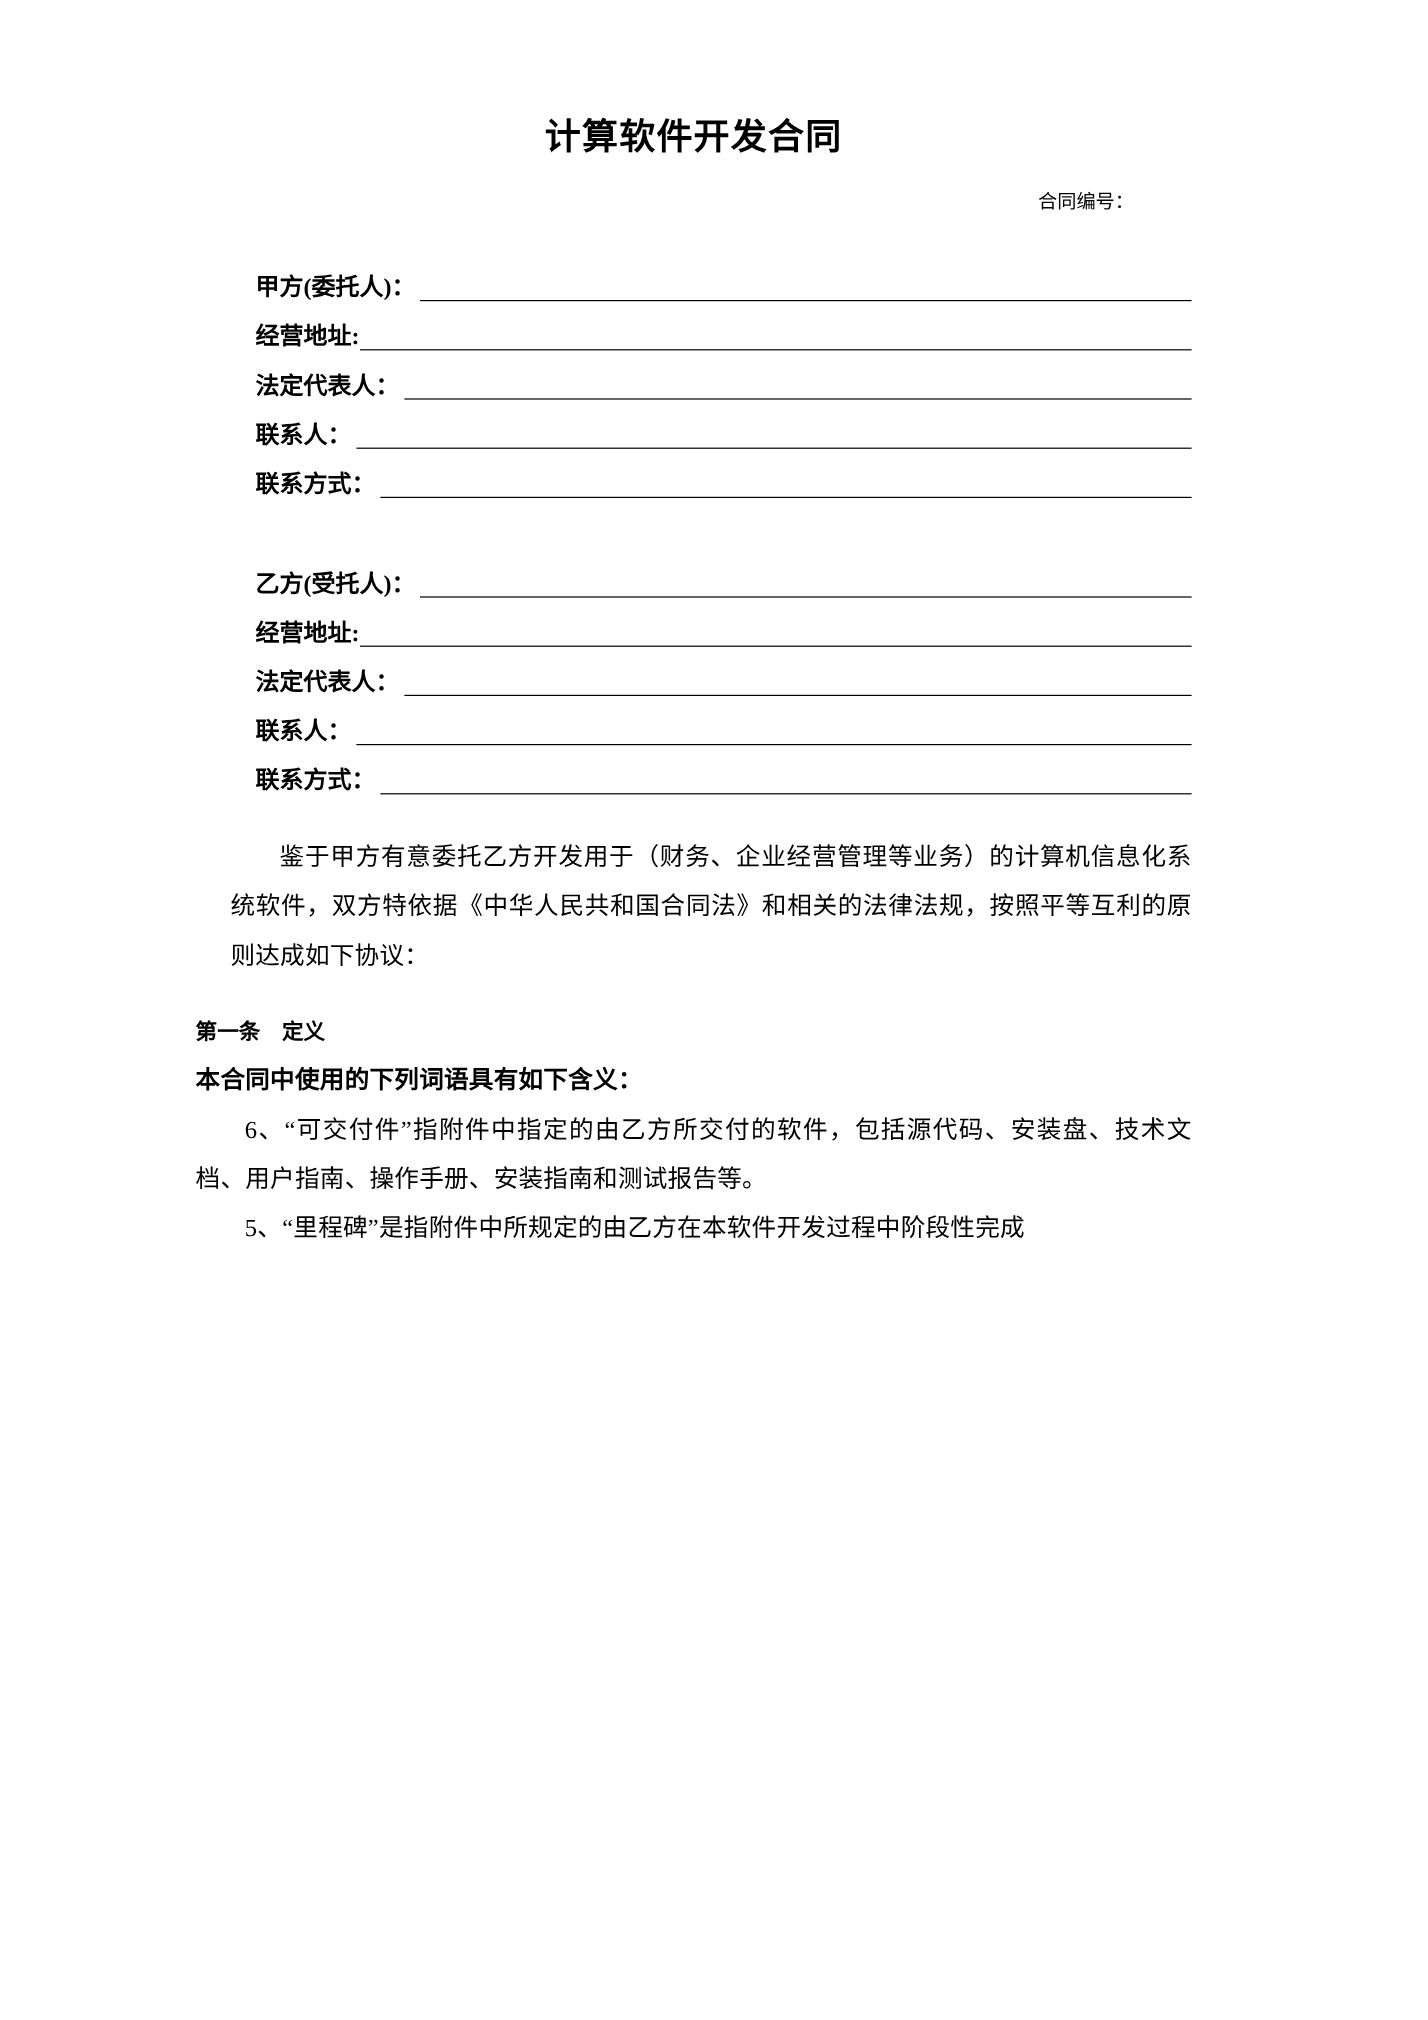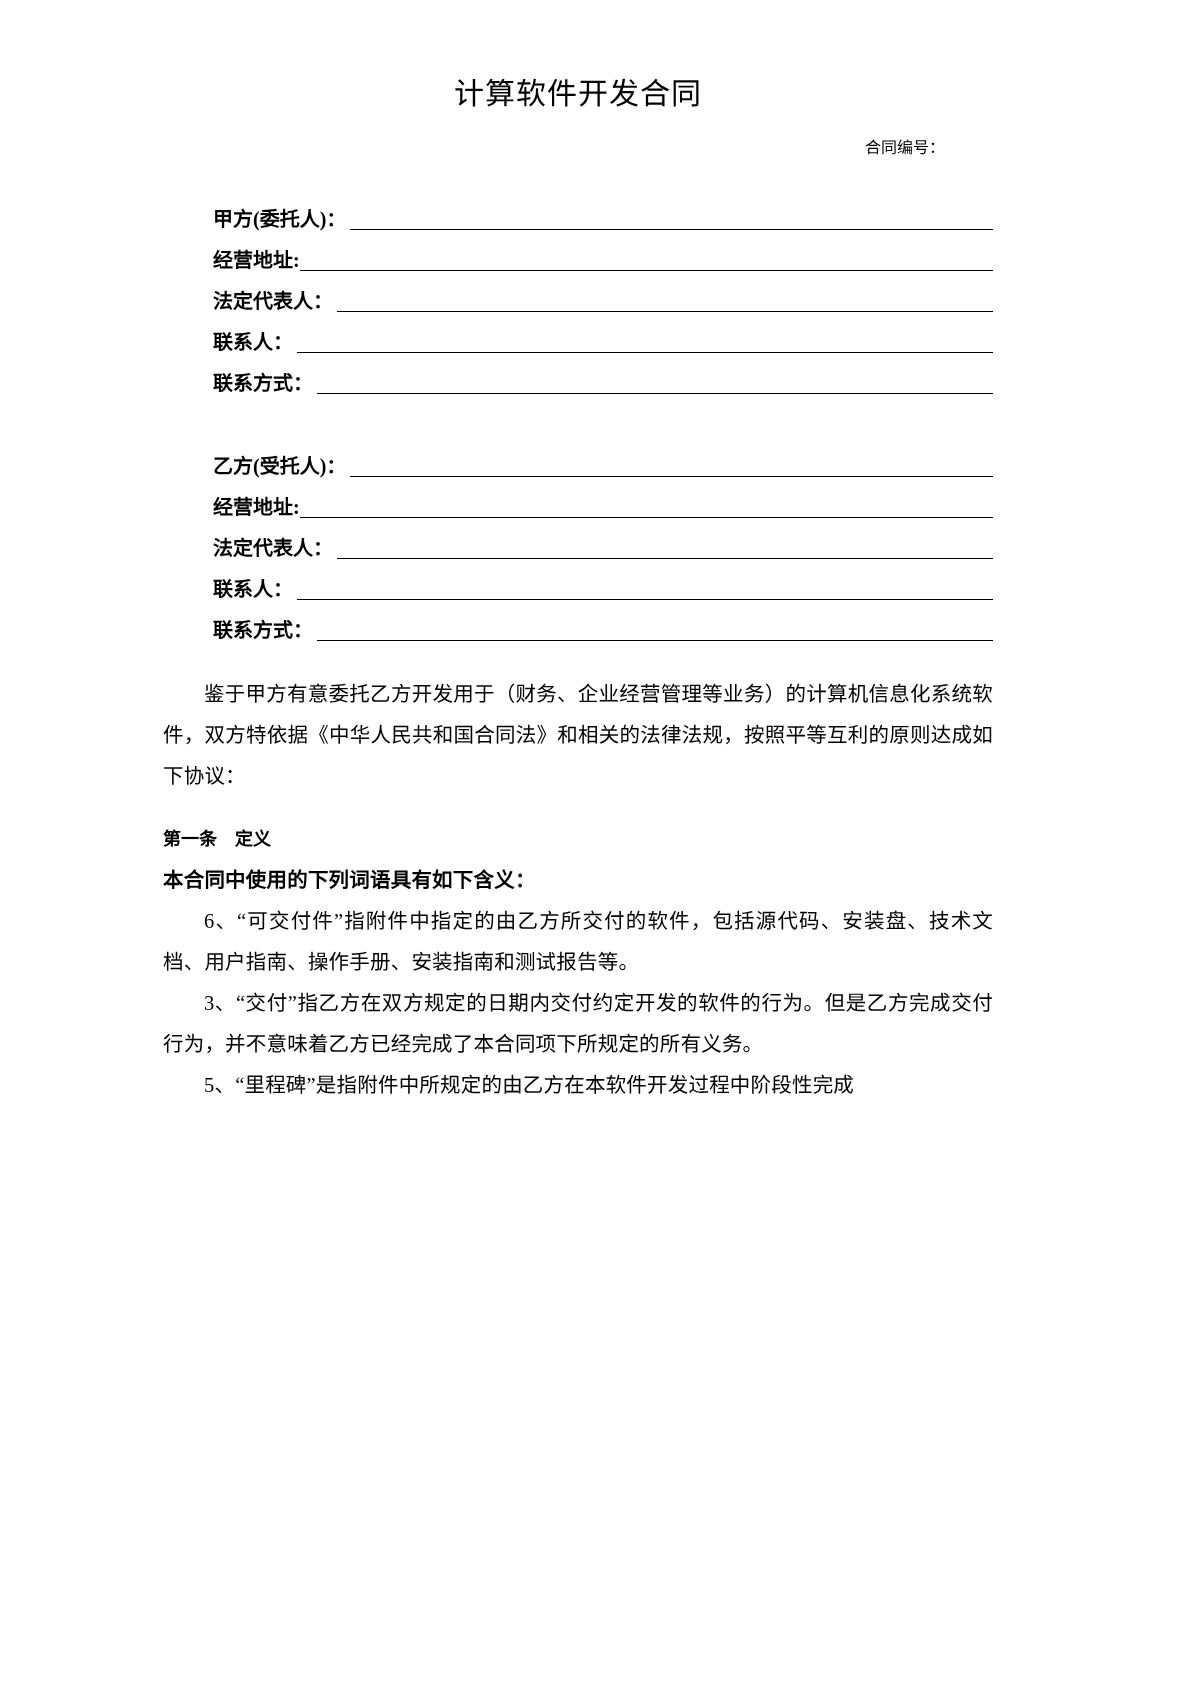--- a/index.html
+++ b/index.html
@@ -31,10 +31,10 @@
   
   .doc-title {
     margin: 0;
-    padding-top: 76px;
+    padding-top: 97px;
     text-align: center;
     font-size: 30px;
-    font-weight: normal;
+    font-weight: bold;
     letter-spacing: 1px;
     line-height: 1.2;
     font-family: "Liberation Sans", "DejaVu Sans", sans-serif;

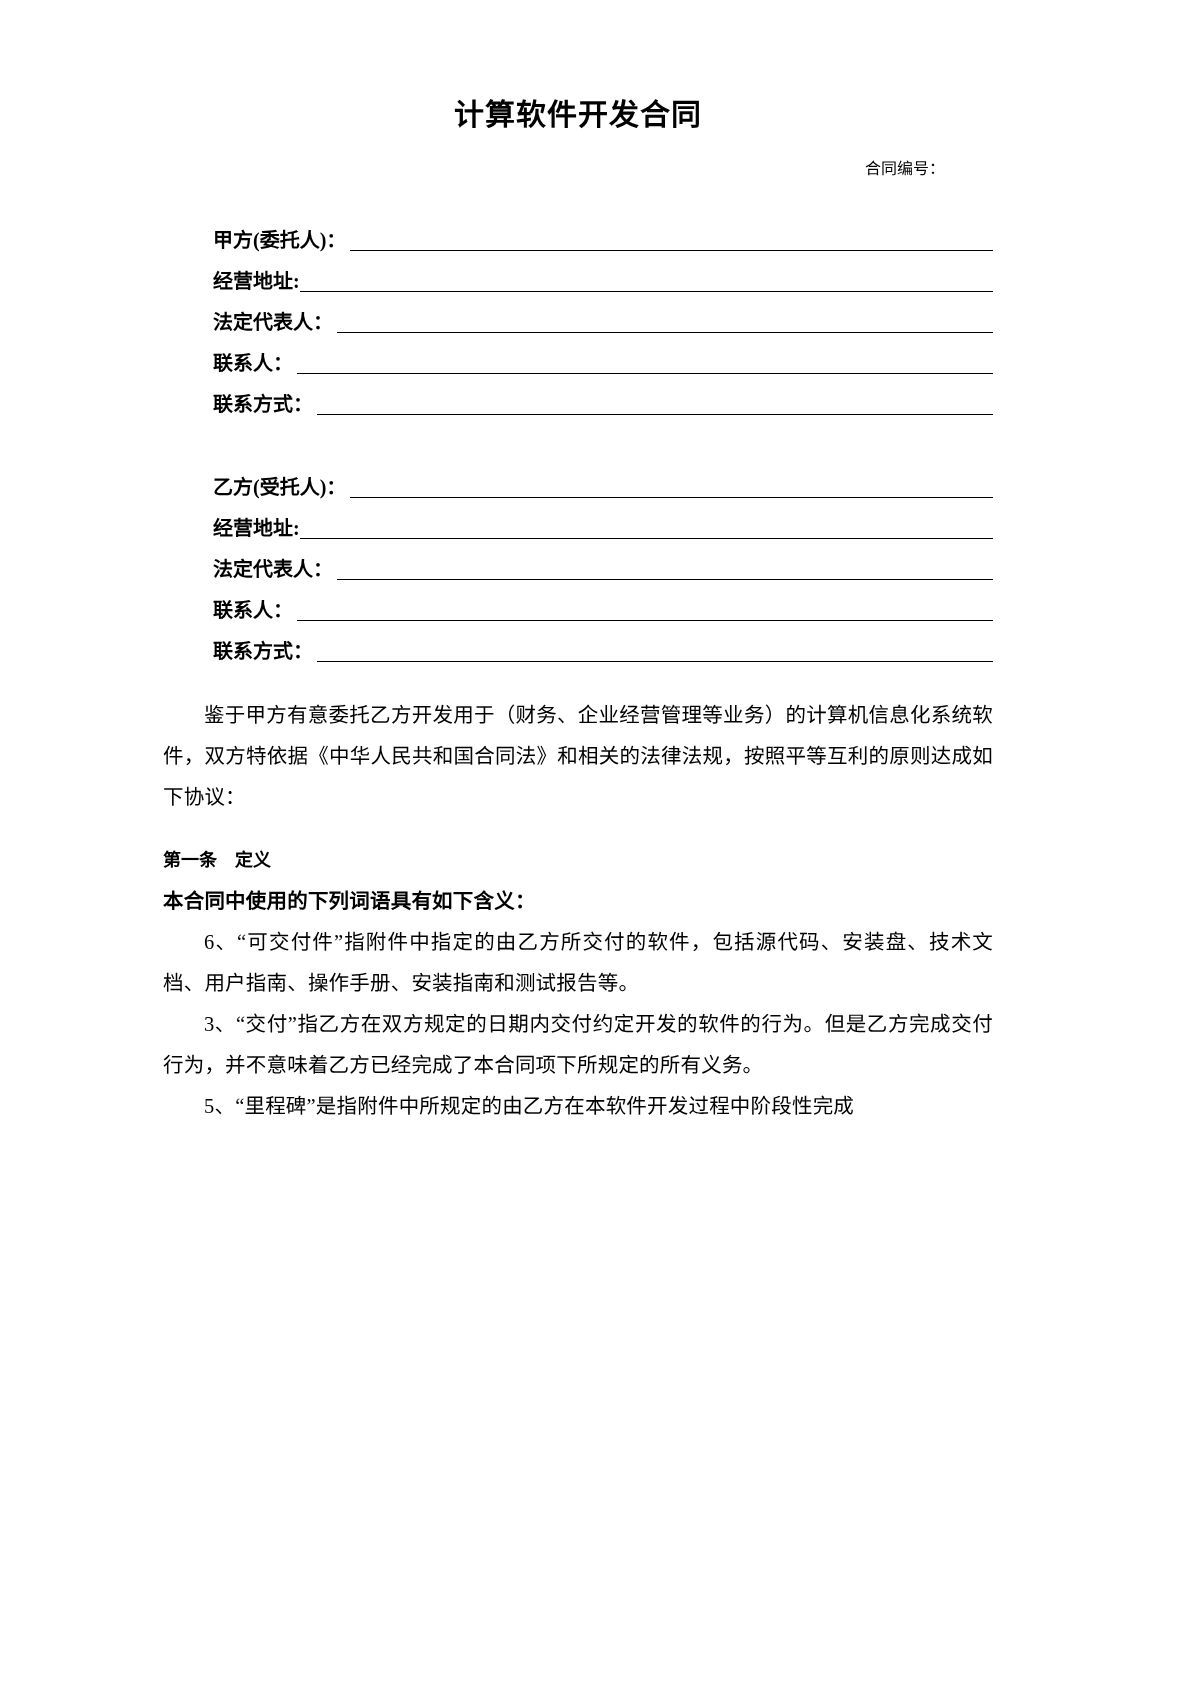--- a/index.html
+++ b/index.html
@@ -96,6 +96,7 @@
   }
   .para.first-para {
     padding-top: 28px;
+    margin-left: 29px;
   }
   .section-head {
     margin: 0;

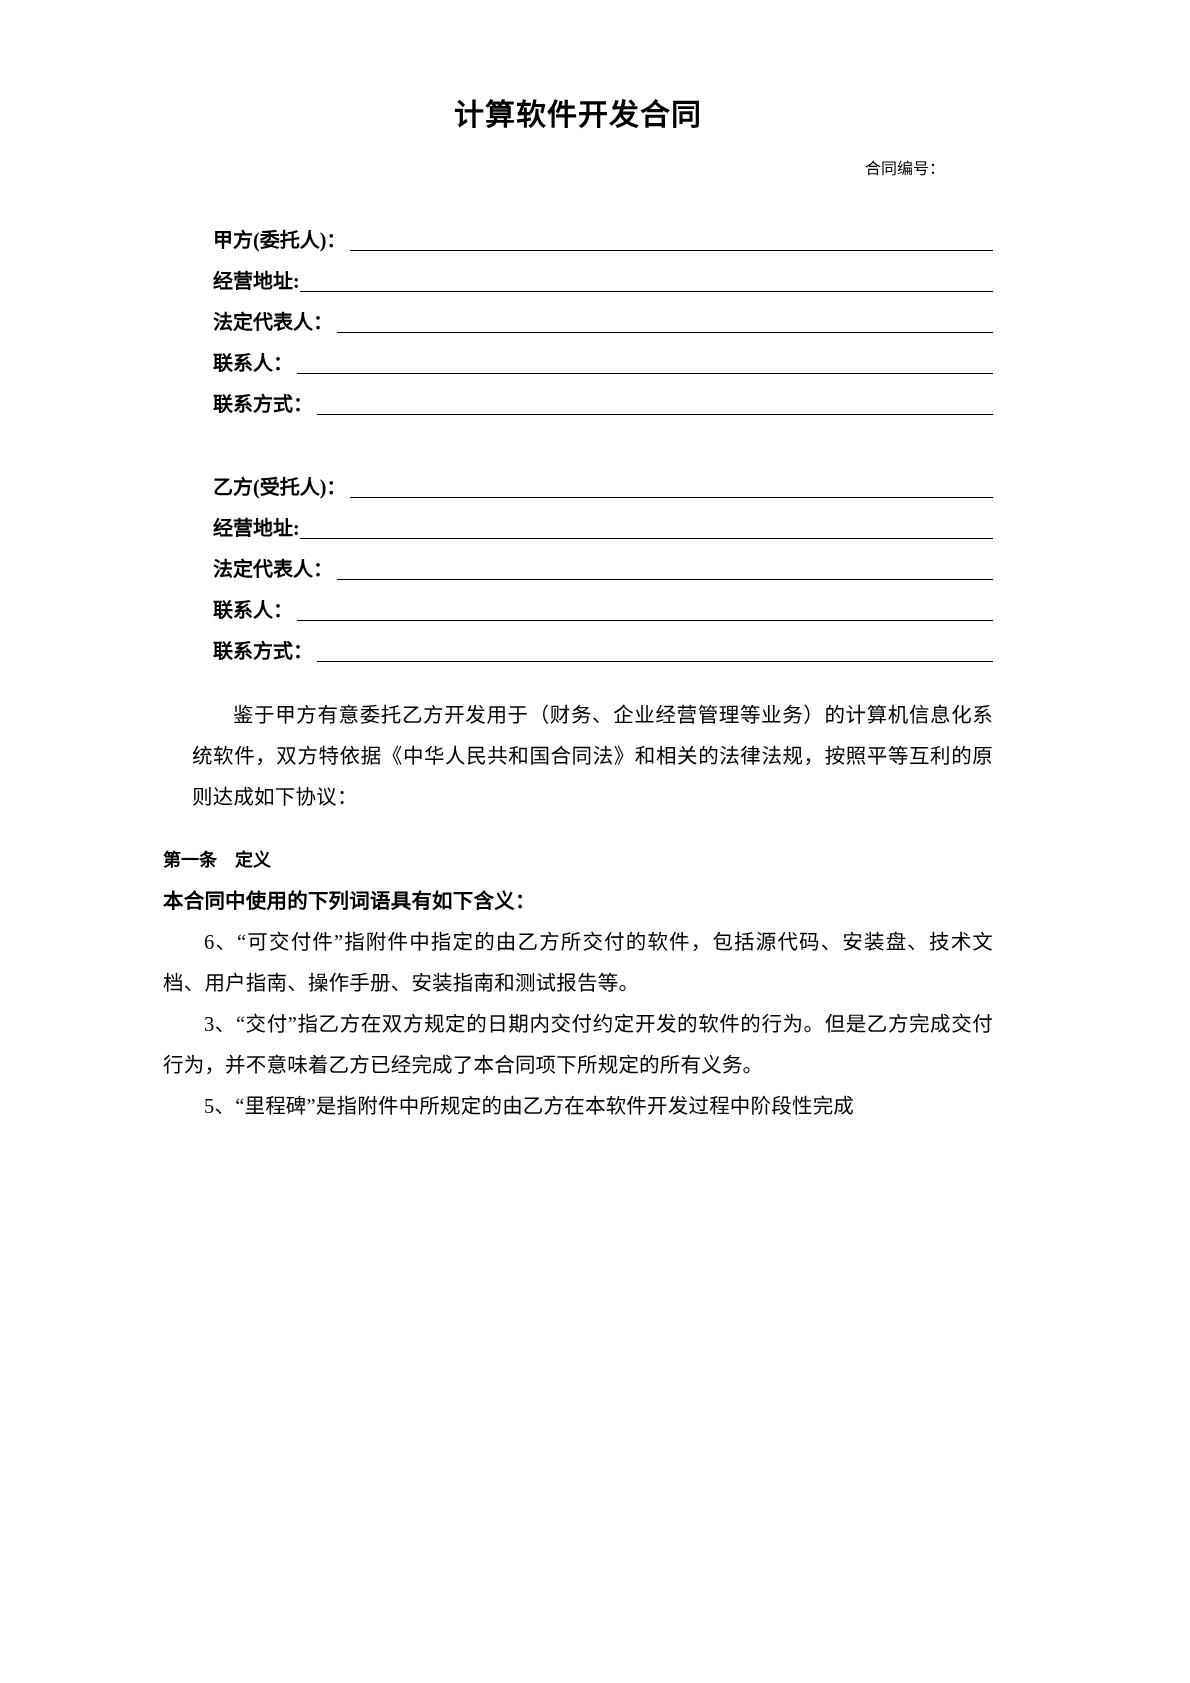--- a/index.html
+++ b/index.html
@@ -180,7 +180,6 @@
 
     <p class="para list-item">6、“可交付件”指附件中指定的由乙方所交付的软件，包括源代码、安装盘、技术文档、用户指南、操作手册、安装指南和测试报告等。</p>
 
-    <p class="para list-item">3、“交付”指乙方在双方规定的日期内交付约定开发的软件的行为。但是乙方完成交付行为，并不意味着乙方已经完成了本合同项下所规定的所有义务。</p>
 
 
     <p class="para list-item">5、“里程碑”是指附件中所规定的由乙方在本软件开发过程中阶段性完成</p>

